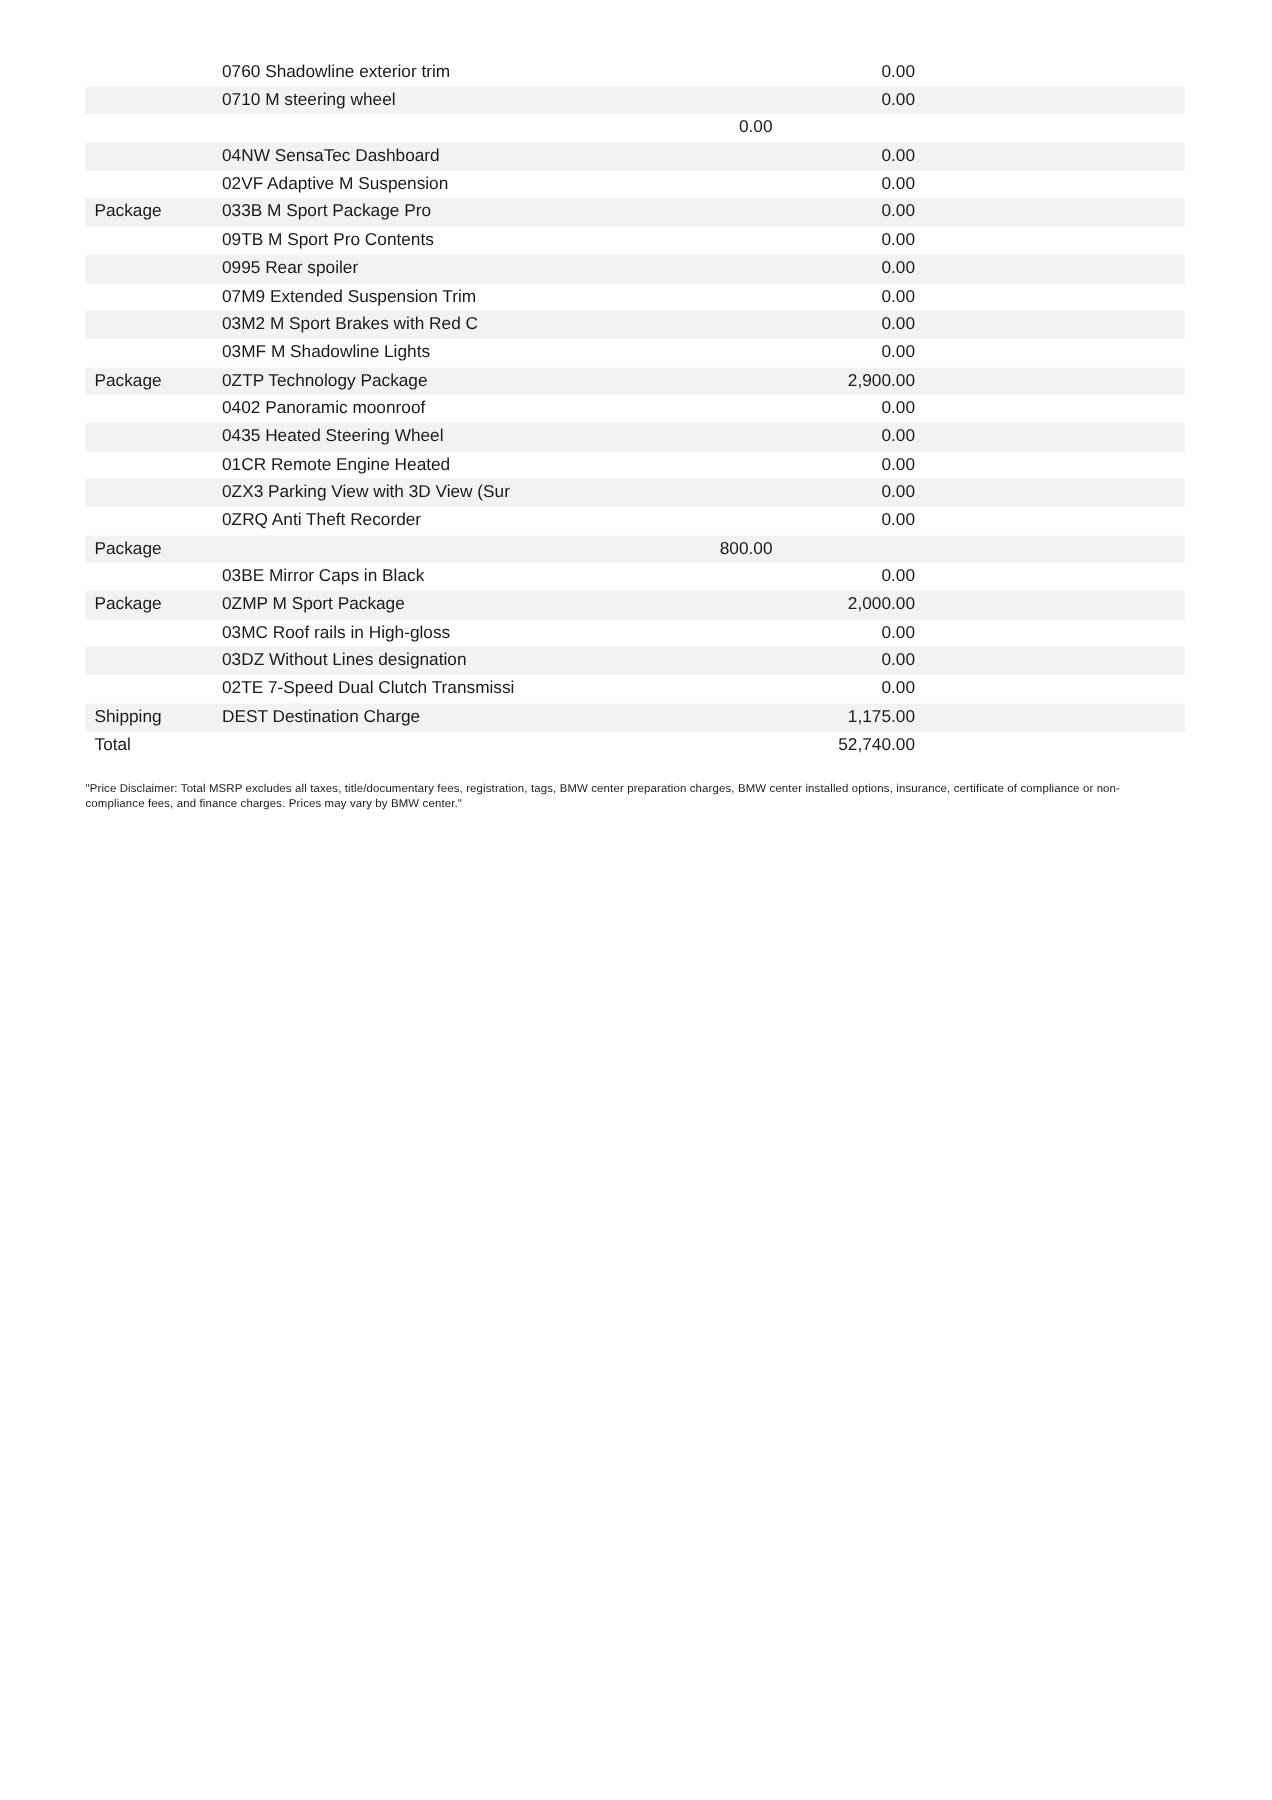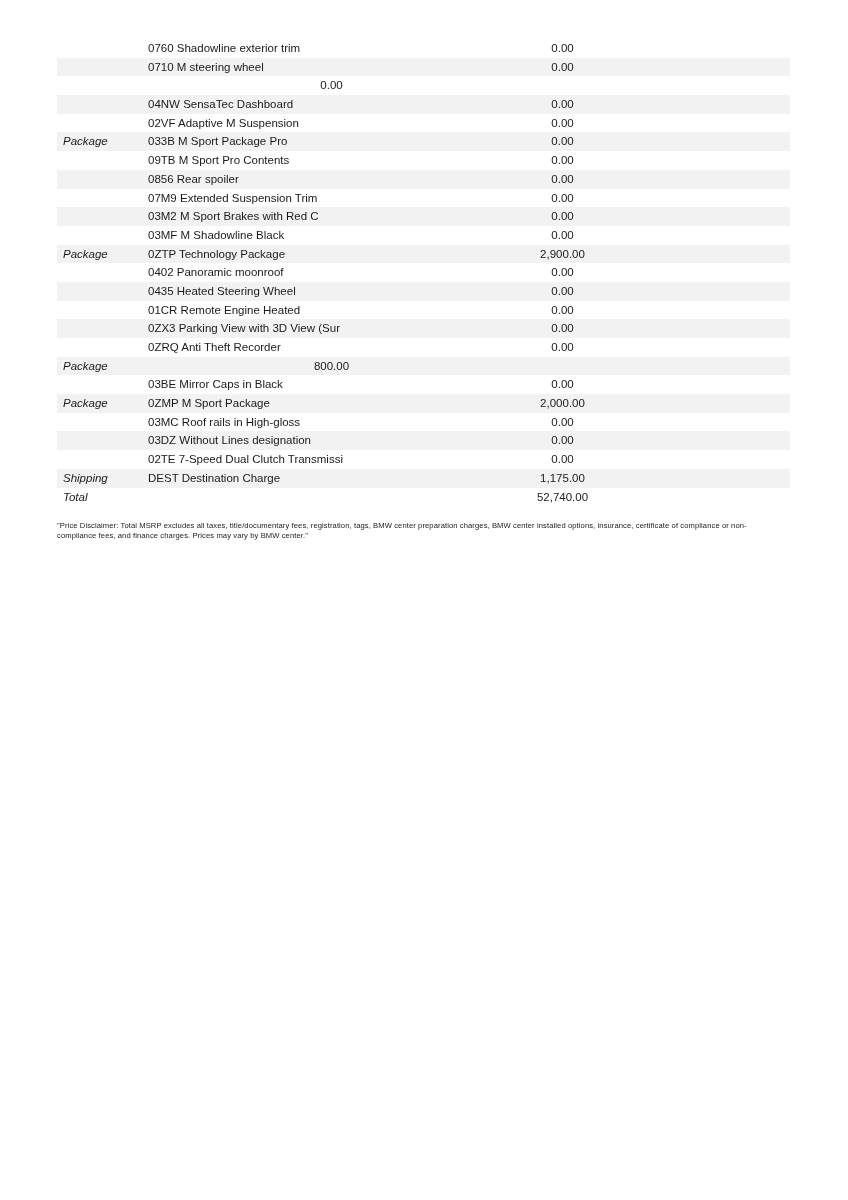--- a/index.html
+++ b/index.html
@@ -33,7 +33,7 @@
   .row:nth-child(even) { background: #f2f2f2; }
   .cell-category { padding-left: 6px; font-style: italic; }
   .cell-item { overflow: hidden; }
-  .cell-price { text-align: center; }
+  .cell-price { text-align: right; }
   .cell-spacer { }
   .disclaimer {
     position: absolute;

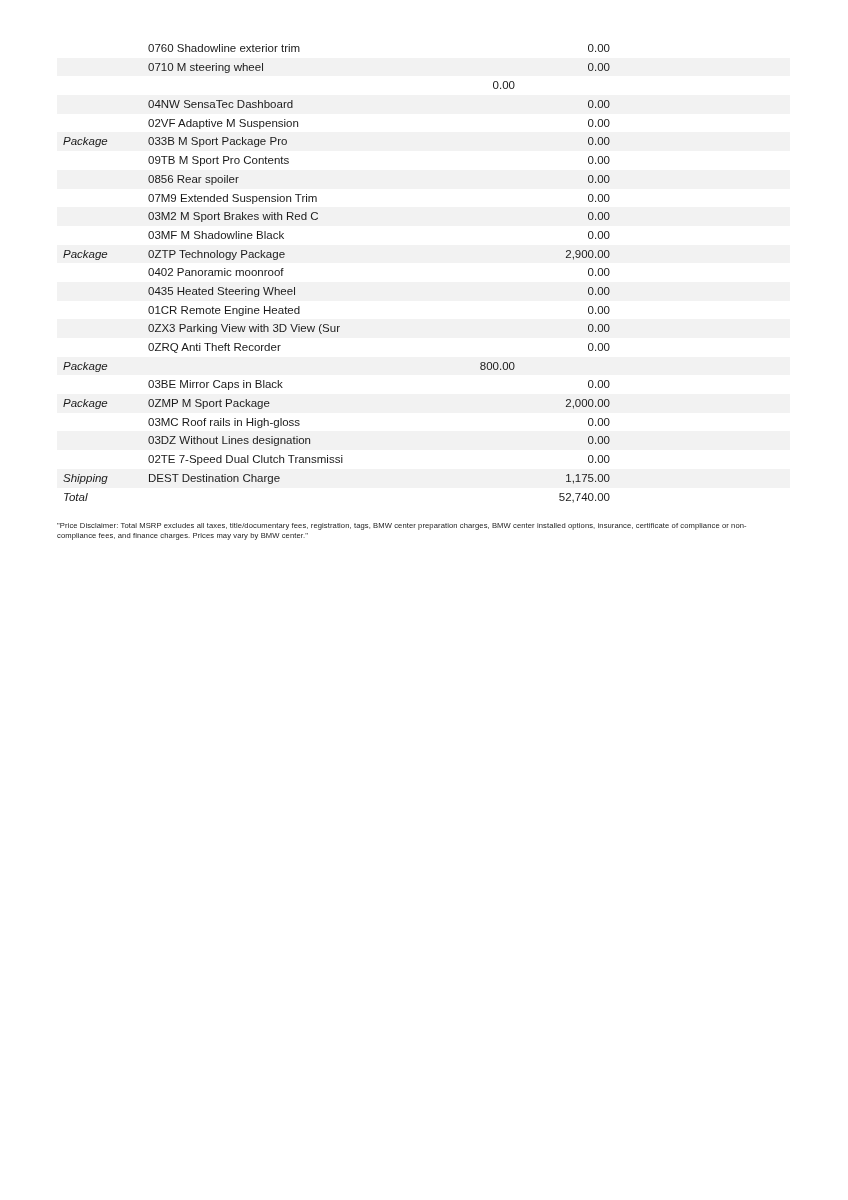--- a/index.html
+++ b/index.html
@@ -31,7 +31,7 @@
     white-space: nowrap;
   }
   .row:nth-child(even) { background: #f2f2f2; }
-  .cell-category { padding-left: 6px; font-style: italic; }
+  .cell-category { padding-left: 6px; }
   .cell-item { overflow: hidden; }
   .cell-price { text-align: right; }
   .cell-spacer { }

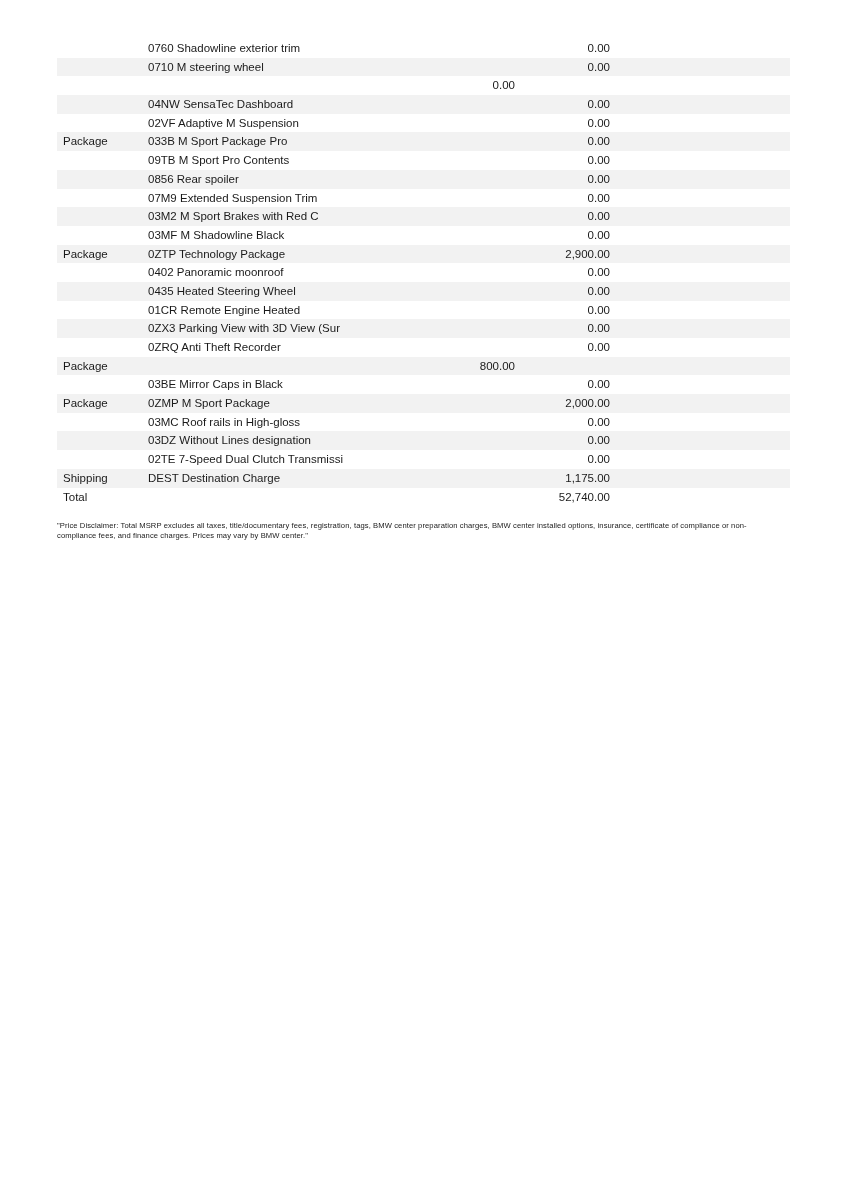--- a/index.html
+++ b/index.html
@@ -102,7 +102,7 @@
 
     <div class="row">
       <div class="cell-category"></div>
-      <div class="cell-item">0856 Rear spoiler</div>
+      <div class="cell-item">0995 Rear spoiler</div>
       <div class="cell-price">0.00</div>
       <div class="cell-spacer"></div>
     </div>

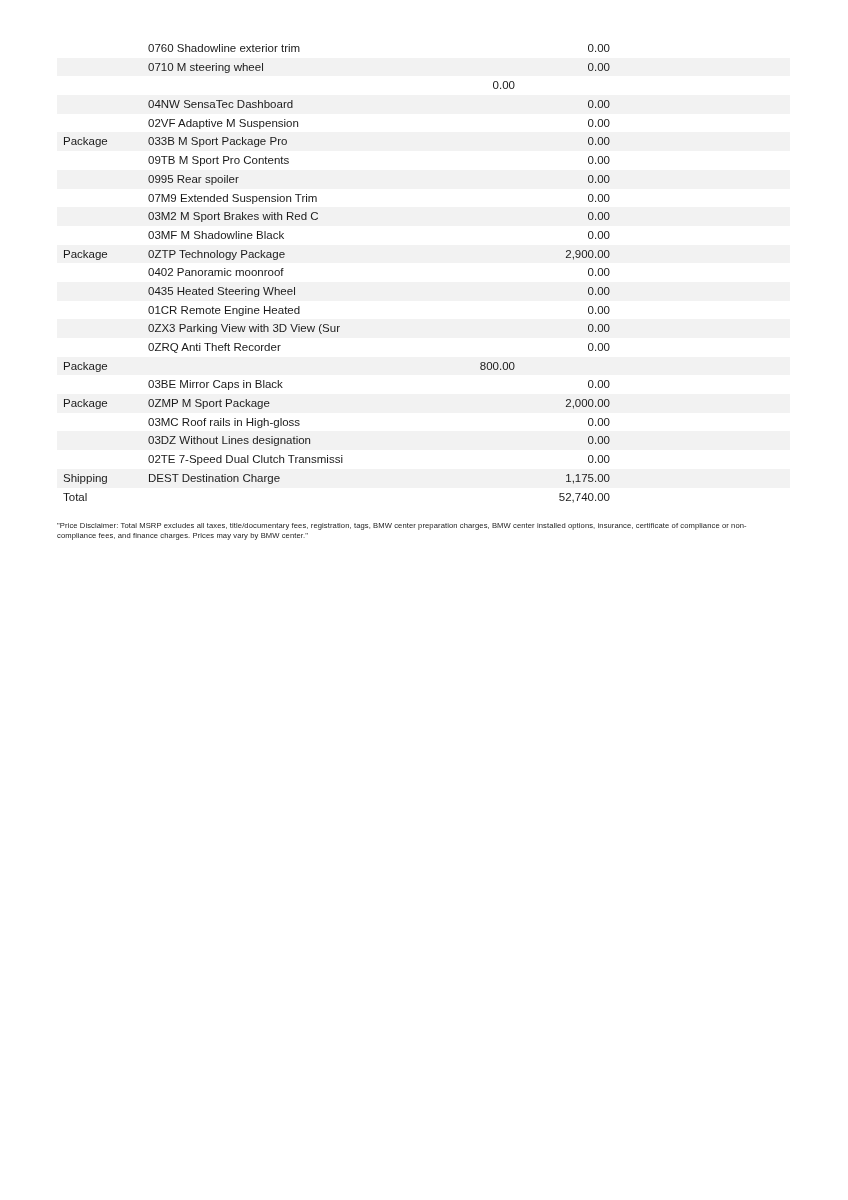--- a/index.html
+++ b/index.html
@@ -123,7 +123,7 @@
 
     <div class="row">
       <div class="cell-category"></div>
-      <div class="cell-item">03MF M Shadowline Black</div>
+      <div class="cell-item">03MF M Shadowline Lights</div>
       <div class="cell-price">0.00</div>
       <div class="cell-spacer"></div>
     </div>

